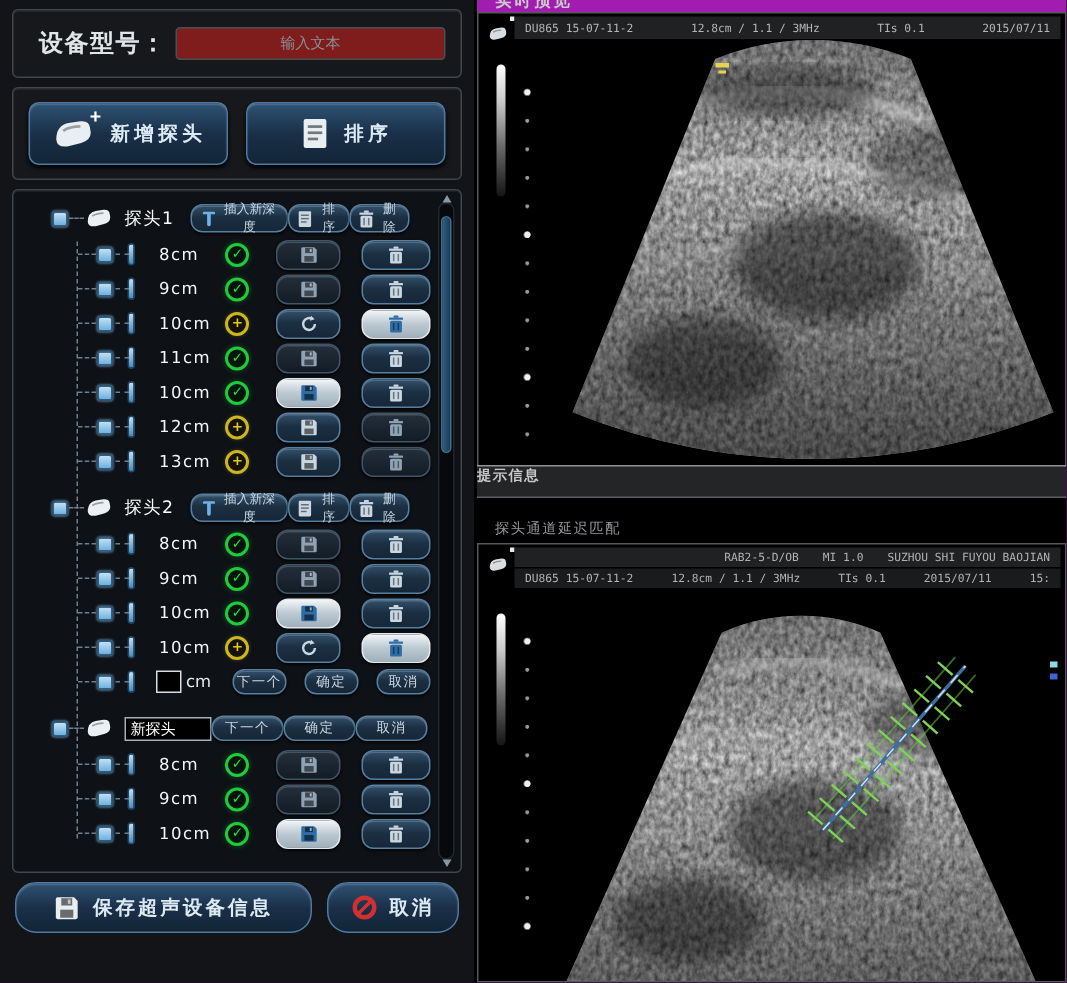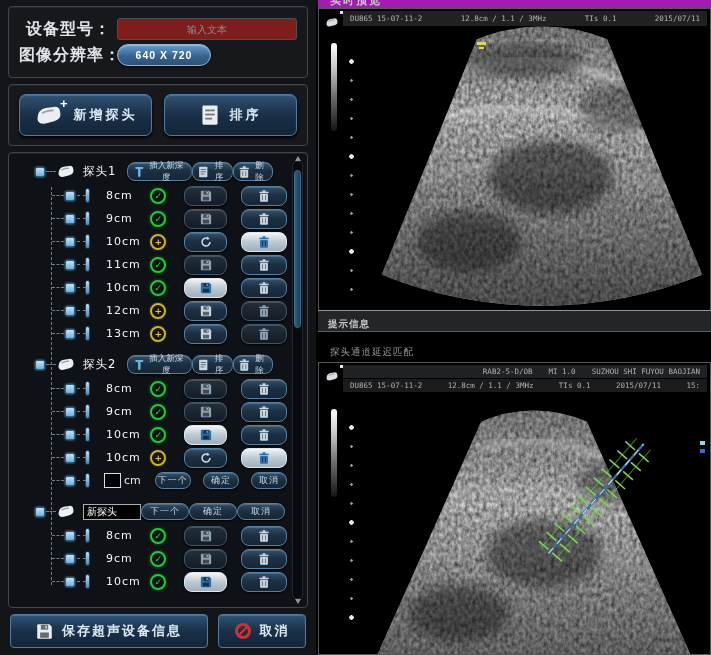--- a/index.html
+++ b/index.html
@@ -166,10 +166,6 @@
       <span class="flabel">设备型号：</span>
       <input class="tin" placeholder="输入文本" style="">
     </div>
-    <div class="frow">
-      <span class="flabel">图像分辨率：</span>
-      <button class="resbtn">640 X 720</button>
-    </div>
   </div>
 
   <div class="sec sec2">

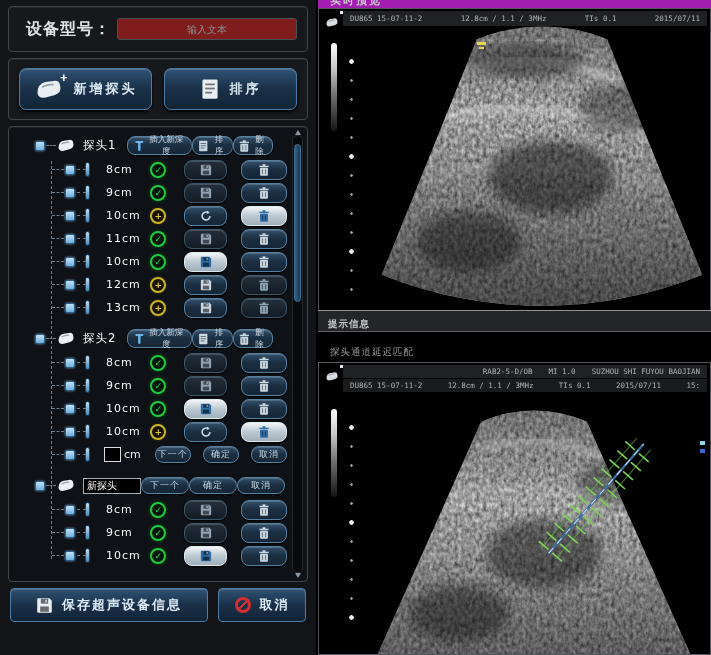--- a/index.html
+++ b/index.html
@@ -86,7 +86,7 @@
   .focus{position:absolute;left:158px;top:33px;z-index:2}
   .focus i{display:block;background:#e6d44e;height:2.5px;margin-bottom:2px}
   .focus i:first-child{width:9px}.focus i:last-child{width:5px;margin-left:2px}
-  .tip{height:22px;background:#232527;border-top:1px solid #919497;border-bottom:1px solid #5c5f62;display:flex;align-items:flex-end;padding-left:10px;font-size:9.5px;font-weight:bold;color:#c6c8ca;letter-spacing:1px}
+  .tip{height:22px;background:#232527;border-top:1px solid #919497;border-bottom:1px solid #5c5f62;display:flex;align-items:flex-start;font-size:9.5px;font-weight:bold;color:#c6c8ca;letter-spacing:1px}
   .gapblk{height:30px;background:#000;position:relative}
   .matchlbl{position:absolute;left:12px;bottom:3px;font-size:9.5px;color:#94979a;letter-spacing:1px}
   .legend{position:absolute;right:5px;top:78px;z-index:3;display:flex;flex-direction:column;gap:4px;align-items:center}

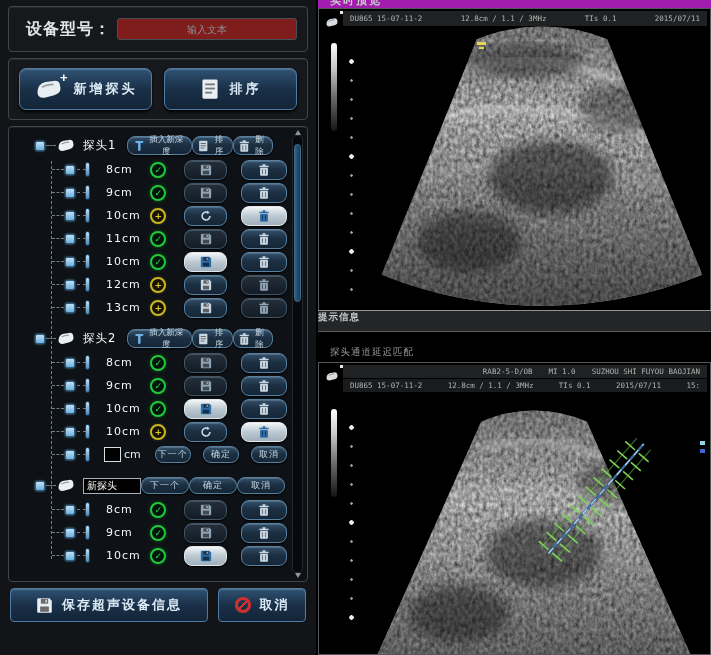--- a/index.html
+++ b/index.html
@@ -60,7 +60,7 @@
   .sarr.dn{bottom:-6px;border-top:5px solid #8a97a2}
 
   .footer{display:flex;gap:10px;padding:0 10px;margin-top:6px}
-  .fbtn{height:34px;border-radius:4px;border:1px solid #4d7ba3;background:linear-gradient(#2f5273,#1a3048 50%,#122538);box-shadow:inset 0 1px 1px #ffffff30;color:#dceaf5;font-size:13px;font-weight:bold;letter-spacing:2px;display:flex;align-items:center;justify-content:center;gap:9px;cursor:pointer}
+  .fbtn{height:34px;border-radius:14px;border:1px solid #4d7ba3;background:linear-gradient(#2f5273,#1a3048 50%,#122538);box-shadow:inset 0 1px 1px #ffffff30;color:#dceaf5;font-size:13px;font-weight:bold;letter-spacing:2px;display:flex;align-items:center;justify-content:center;gap:9px;cursor:pointer}
   .fsave{flex:1}
   .fcancel{width:88px}
   .noic{width:16px;height:16px;border:3px solid #d03030;border-radius:50%;background:linear-gradient(135deg,transparent 42%,#d03030 42%,#d03030 58%,transparent 58%);flex:none}

